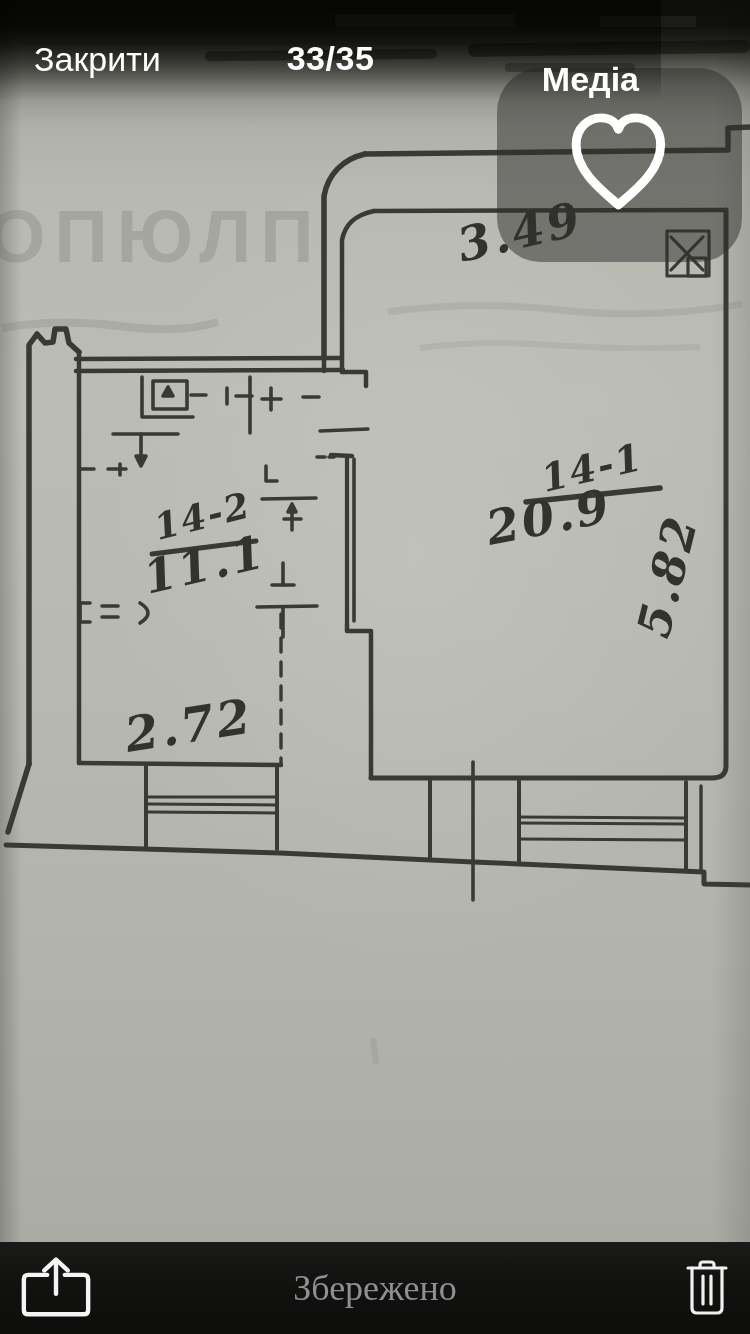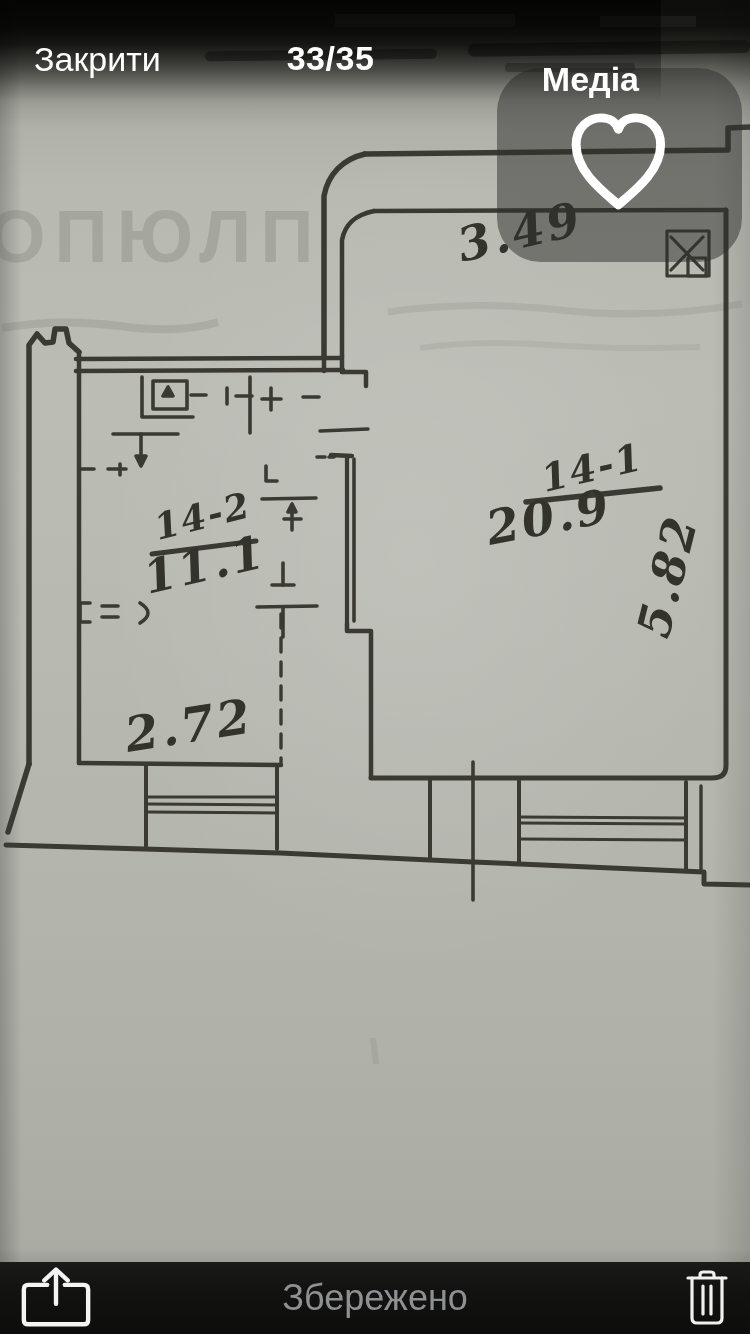--- a/index.html
+++ b/index.html
@@ -41,10 +41,10 @@
   }
   
   .bottom-bar{
-    position:absolute;left:0;bottom:0;width:750px;height:72px;z-index:30;
+    position:absolute;left:0;bottom:0;width:750px;height:92px;z-index:30;
     background:linear-gradient(180deg,#1a1a18 0%,#121210 40%,#0d0d0b 100%);
     display:flex;align-items:center;justify-content:space-between;
-    padding:4px 18px;box-sizing:border-box;
+    padding:4px 18px;box-sizing:border-box;font-family:Liberation Serif, serif;
   }
   .bb-saved{position:absolute;left:0;right:0;text-align:center;font-size:36px;color:#8f9094;font-weight:400;}
   .icon-btn{background:none;border:none;padding:0;display:flex;align-items:center;justify-content:center;}

